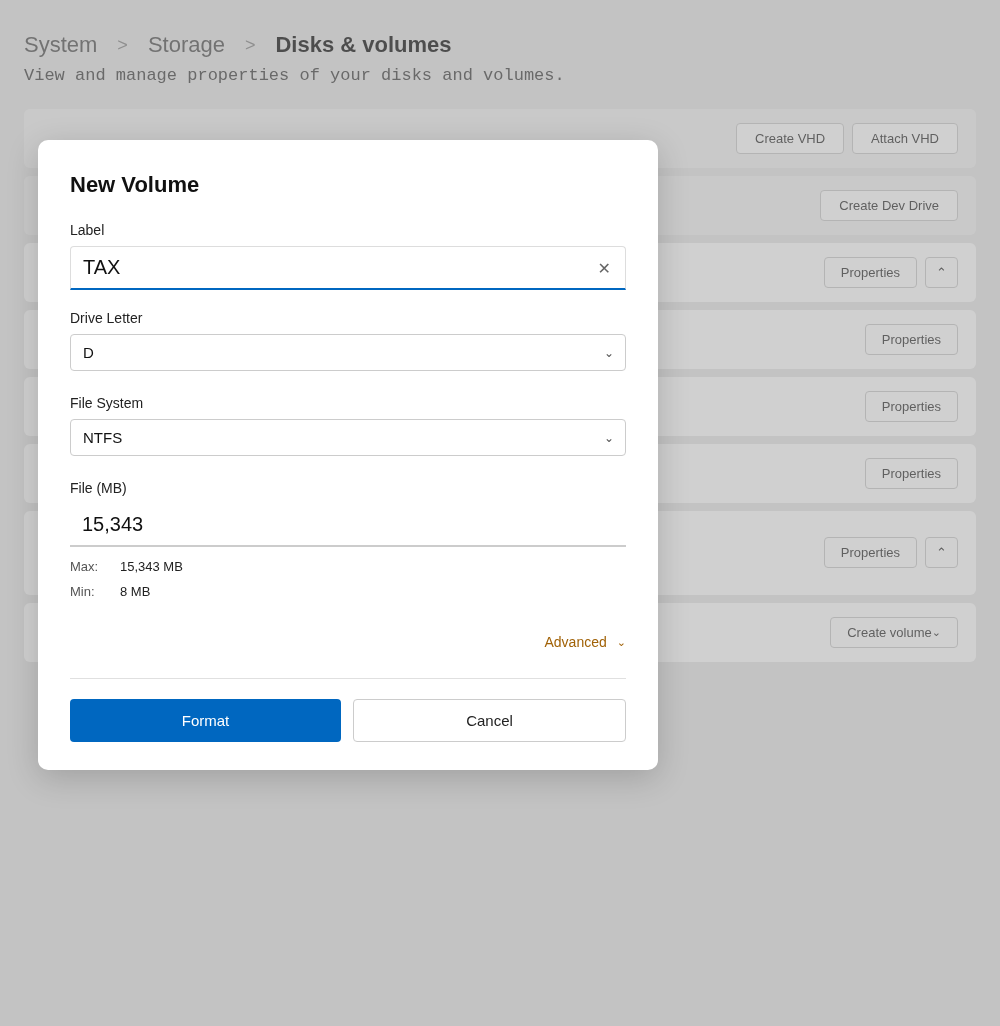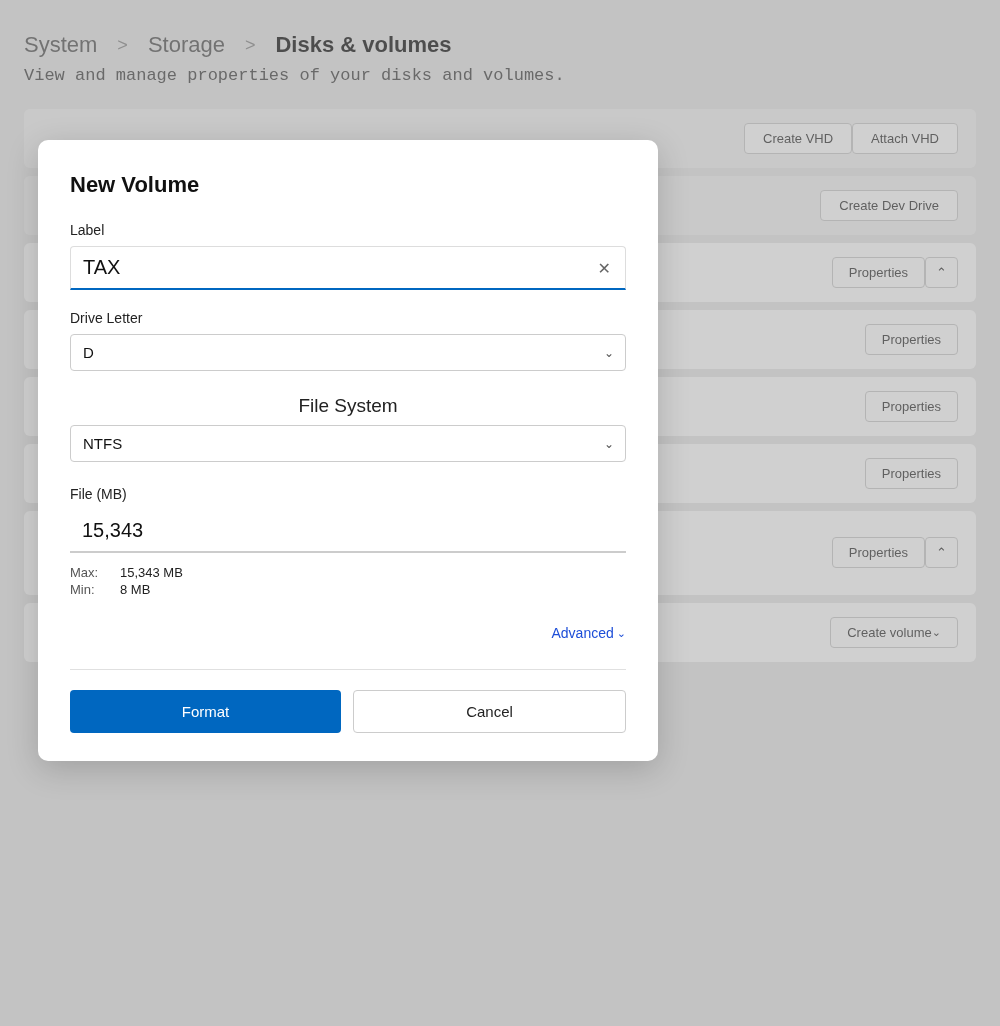--- a/index.html
+++ b/index.html
@@ -63,6 +63,7 @@
     .bg-card-actions {
       display: flex;
       align-items: center;
+      gap: 8px;
     }
 
     .props-btn {

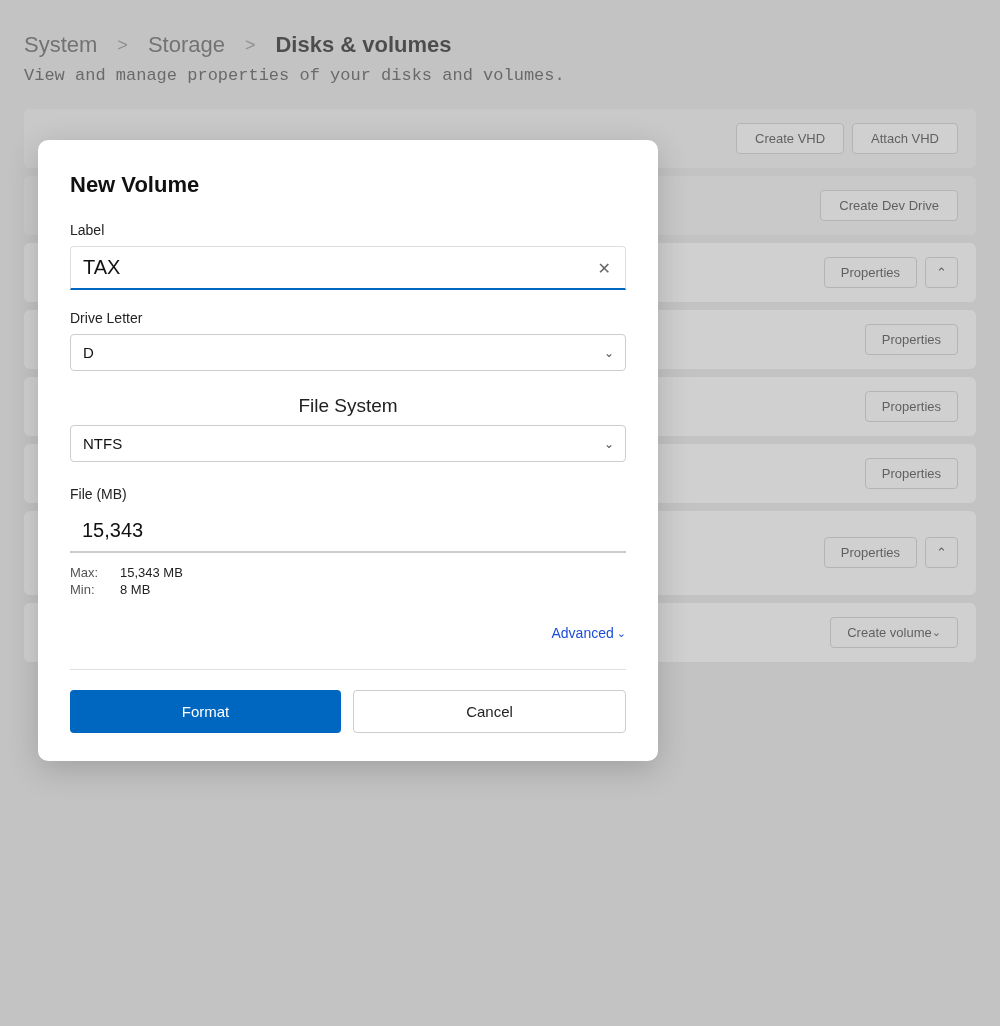--- a/index.html
+++ b/index.html
@@ -214,11 +214,10 @@
 
     
     .filesys-label {
-      font-size: 19px;
+      font-size: 14px;
       color: #222;
       margin-bottom: 8px;
       display: block;
-      text-align: center;
     }
 
     

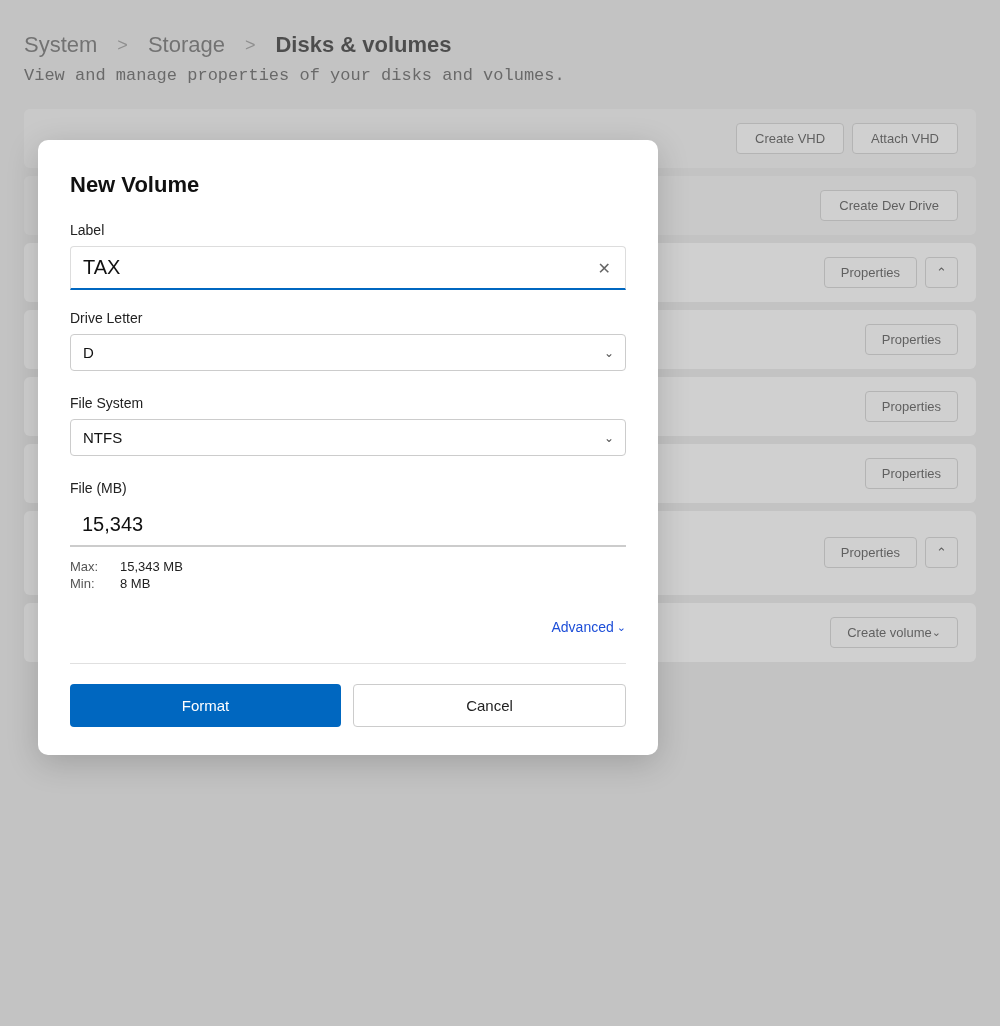--- a/index.html
+++ b/index.html
@@ -240,10 +240,10 @@
     .size-hints {
       display: grid;
       grid-template-columns: 50px 1fr;
-      row-gap: 2px;
+      row-gap: 10px;
       font-size: 13px;
       color: #444;
-      margin-bottom: 24px;
+      margin-bottom: 31px;
     }
 
     .size-hint-label {

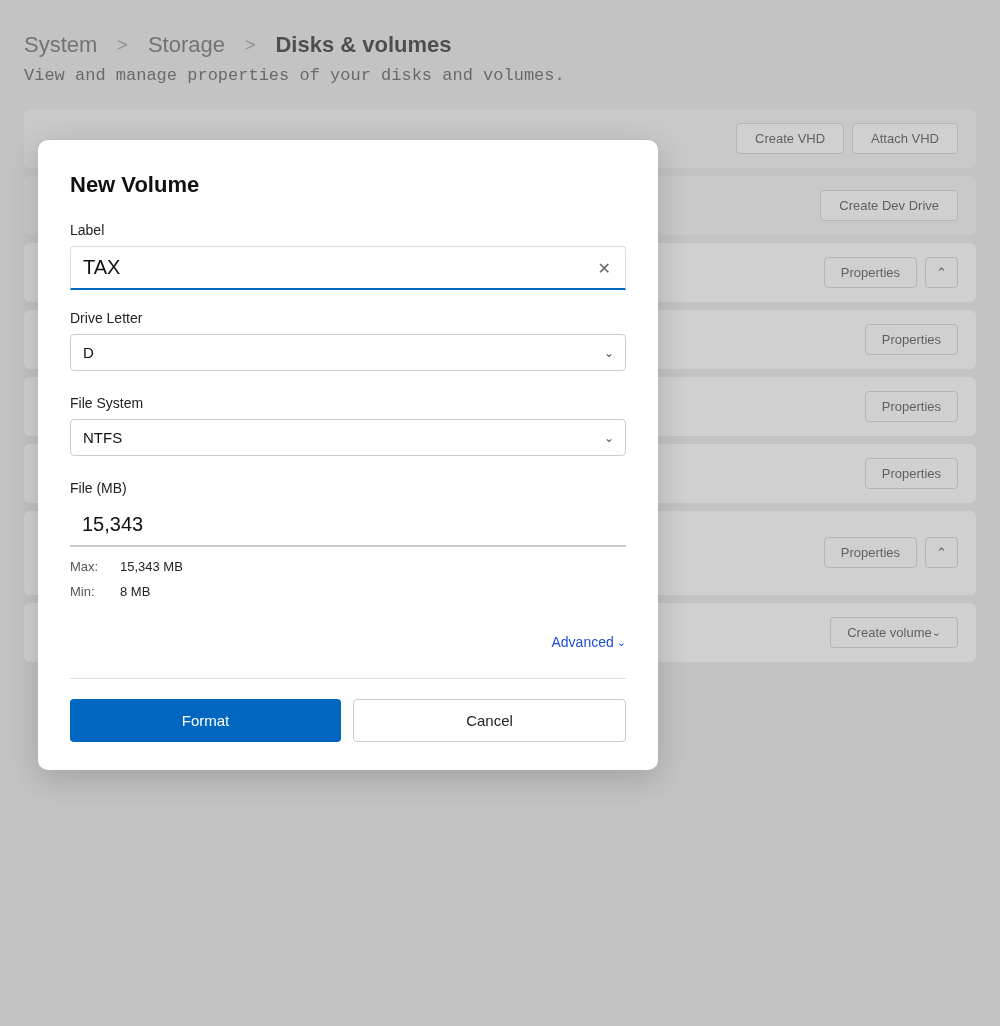--- a/index.html
+++ b/index.html
@@ -266,12 +266,12 @@
     .advanced-btn {
       background: none;
       border: none;
-      color: #1d4ed8;
+      color: #a16207;
       font-size: 14px;
       cursor: pointer;
       display: flex;
       align-items: center;
-      gap: 3px;
+      gap: 10px;
       margin-left: 32px;
     }
 

